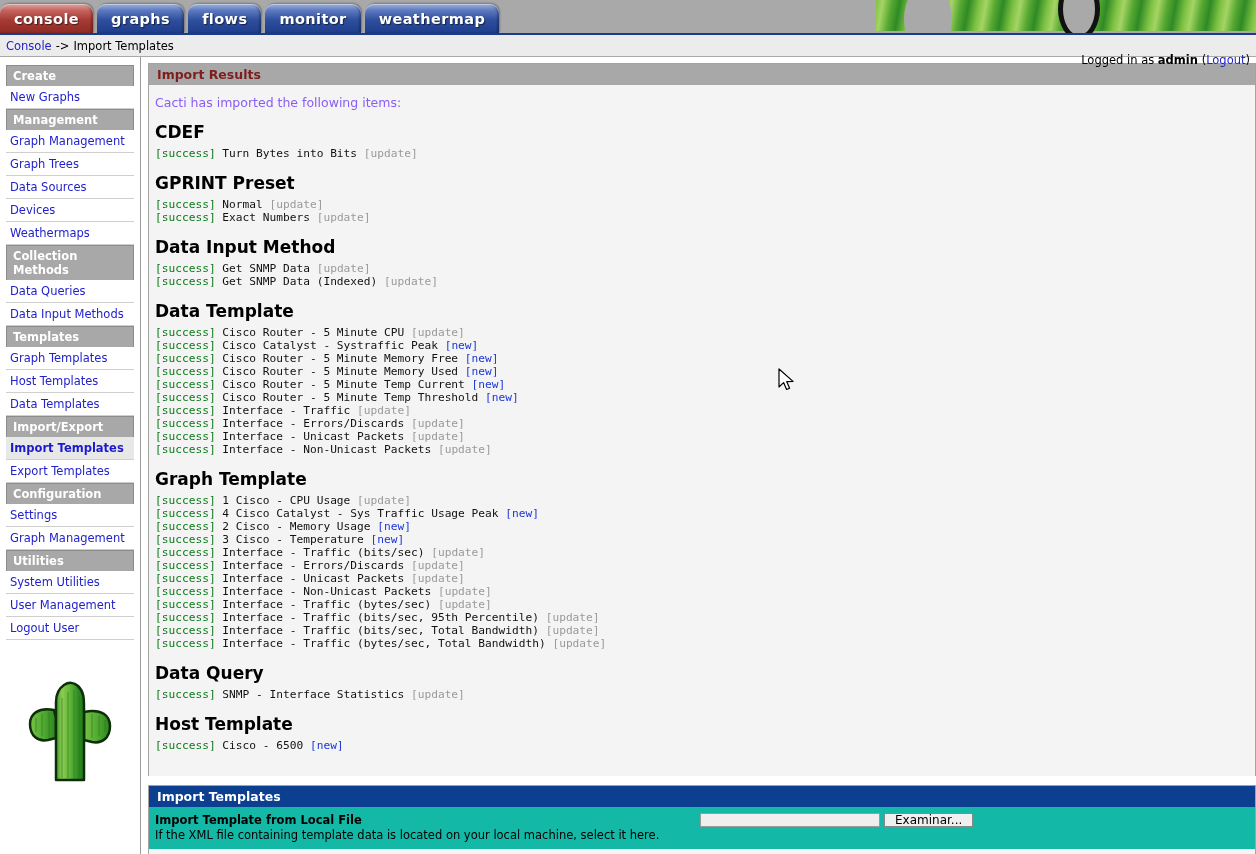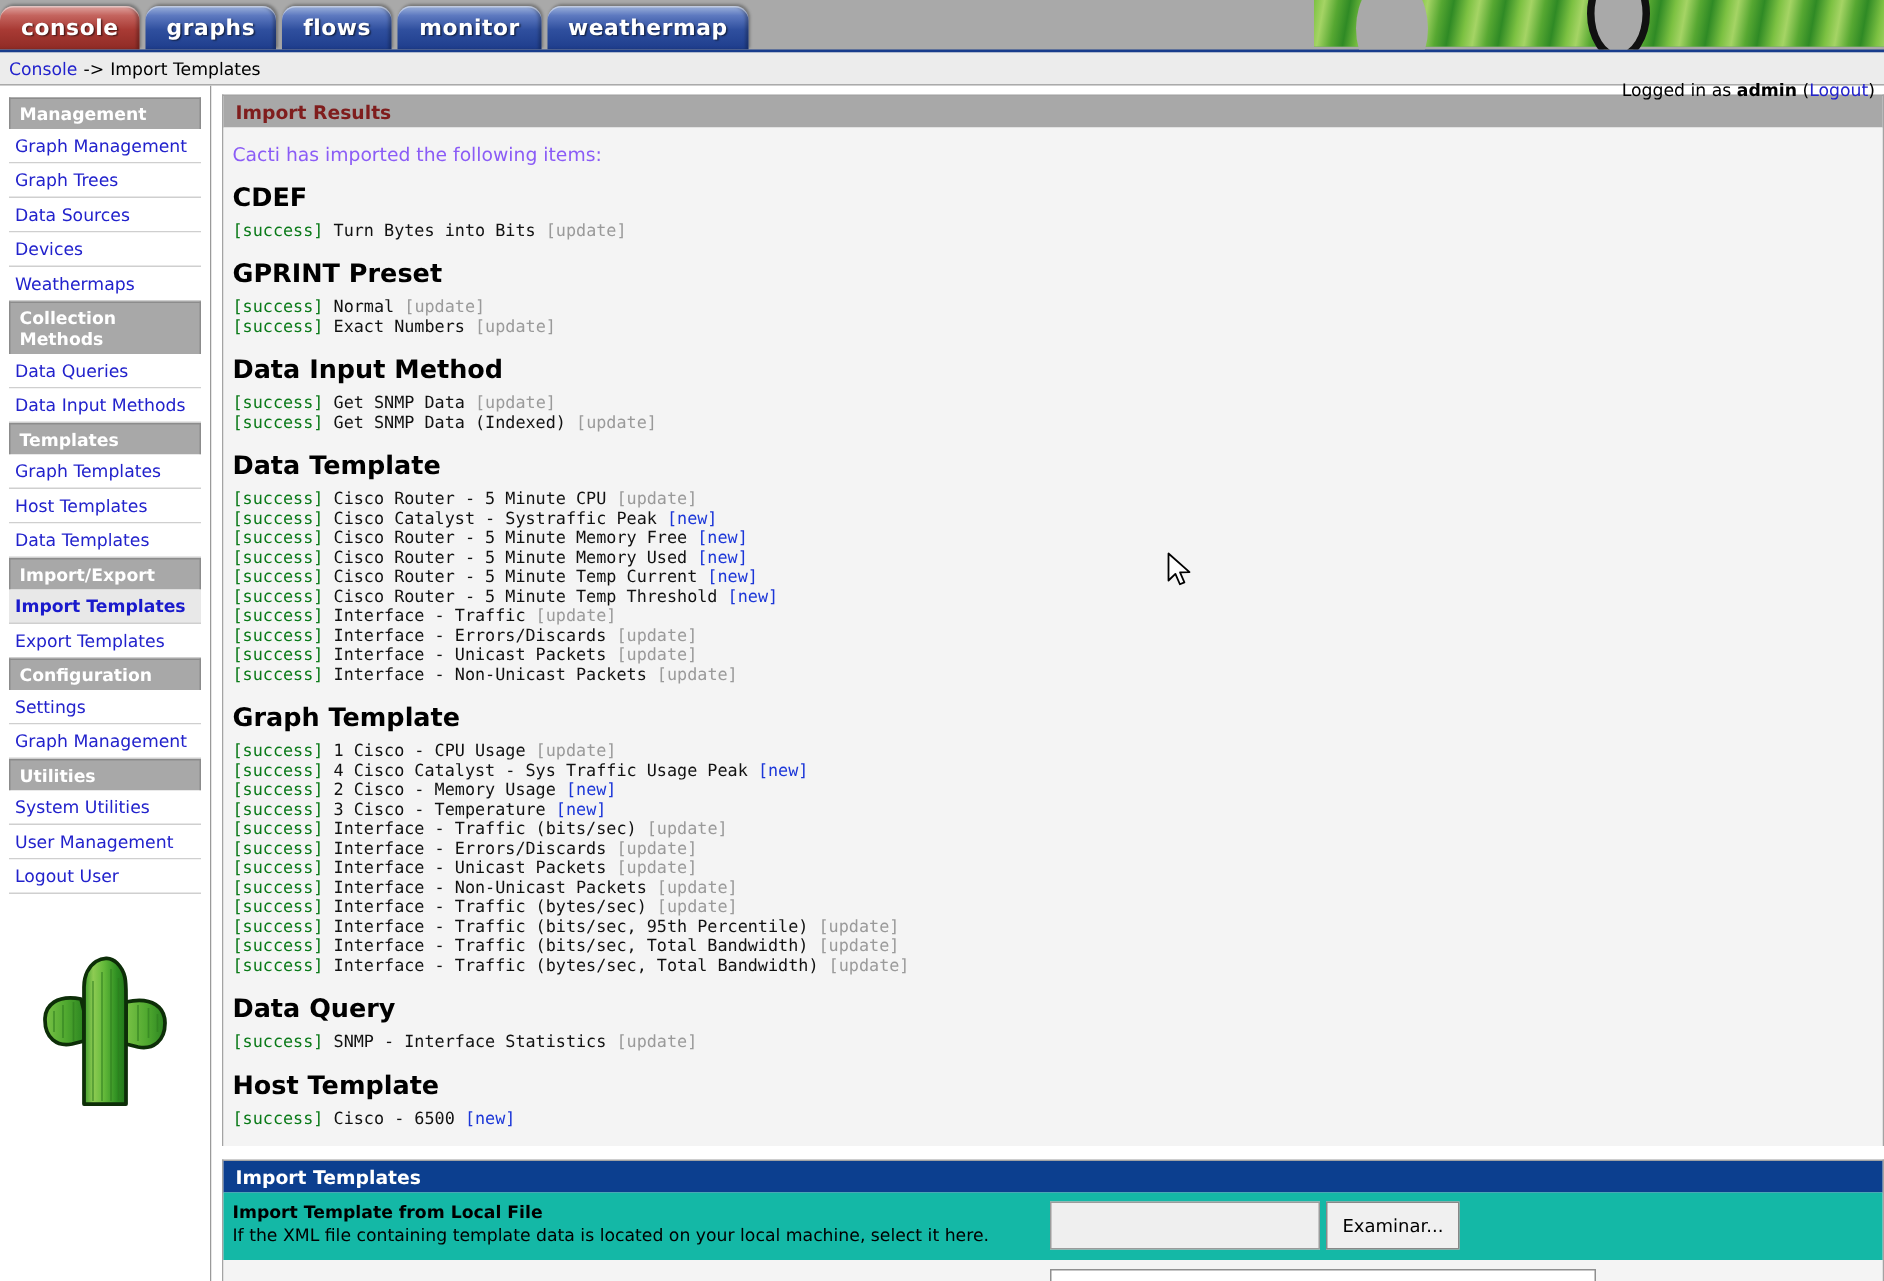--- a/index.html
+++ b/index.html
@@ -284,6 +284,10 @@
 
     <div class="sidebar">
 
+      <div class="nav-block">
+        <div class="nav-head">Create</div>
+        <a class="nav-item" href="#">New Graphs</a>
+      </div>
 
       <div class="nav-block">
         <div class="nav-head">Management</div>

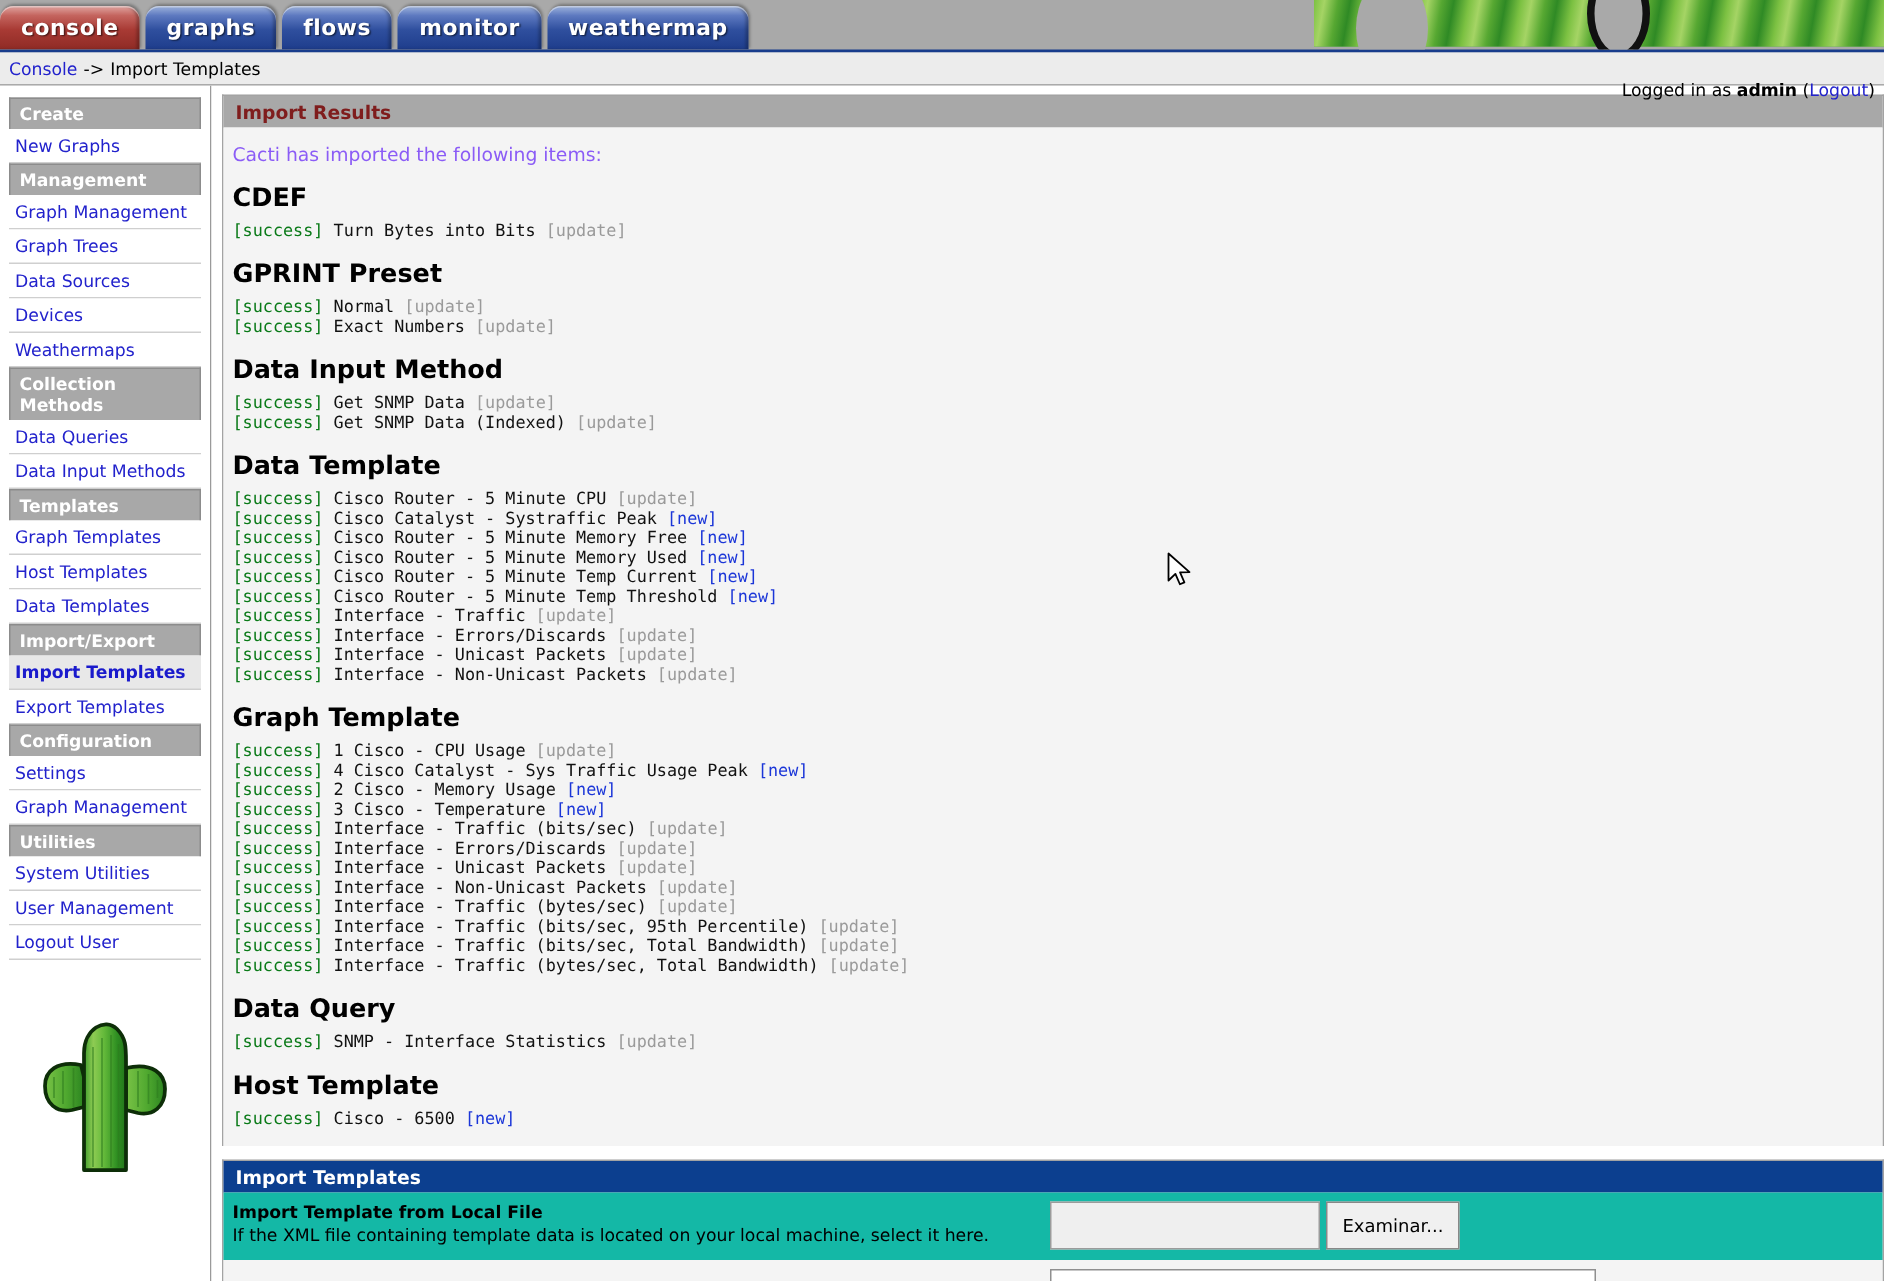--- a/index.html
+++ b/index.html
@@ -185,7 +185,7 @@
     margin: 0 0 5px 0;
   }
   .sect { margin-bottom: 13px; }
-  .sect:last-child { margin-bottom: 2px; }
+  .sect:last-child { margin-bottom: 14px; }
   .rows { font-family: "DejaVu Sans Mono", "Liberation Mono", monospace; font-size: 11.2px; line-height: 13px; }
   .row { white-space: pre; }
   .tag-success { color: #0a7a18; }

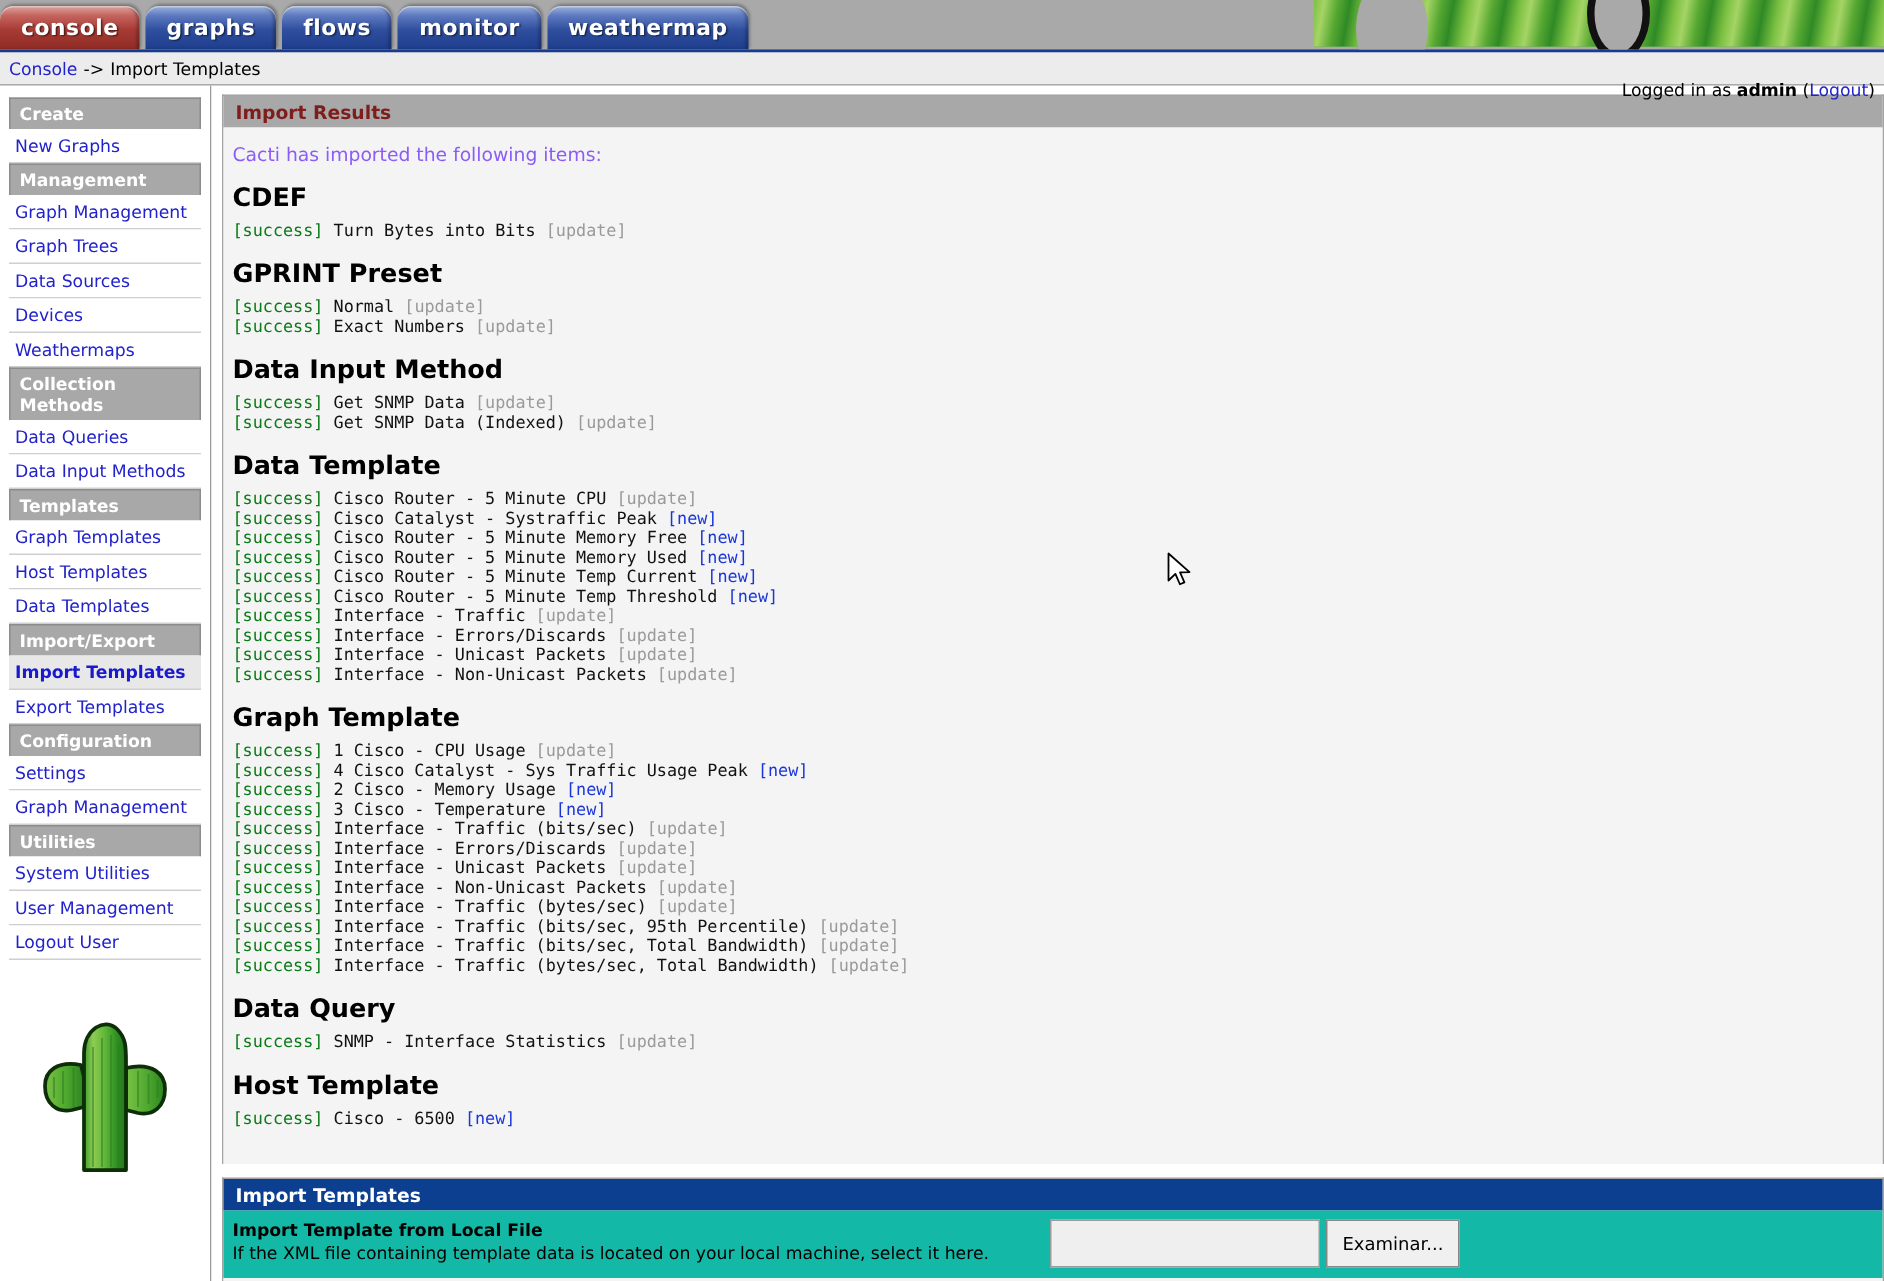--- a/index.html
+++ b/index.html
@@ -208,7 +208,7 @@
   .form-desc  { font-size: 11.5px; color: #000; display: block; margin-top: 1px; }
   .file-field {
     display: flex; align-items: stretch;
-    height: 32px;
+    height: 14px;
     justify-content: center;
   }
   .file-text {

